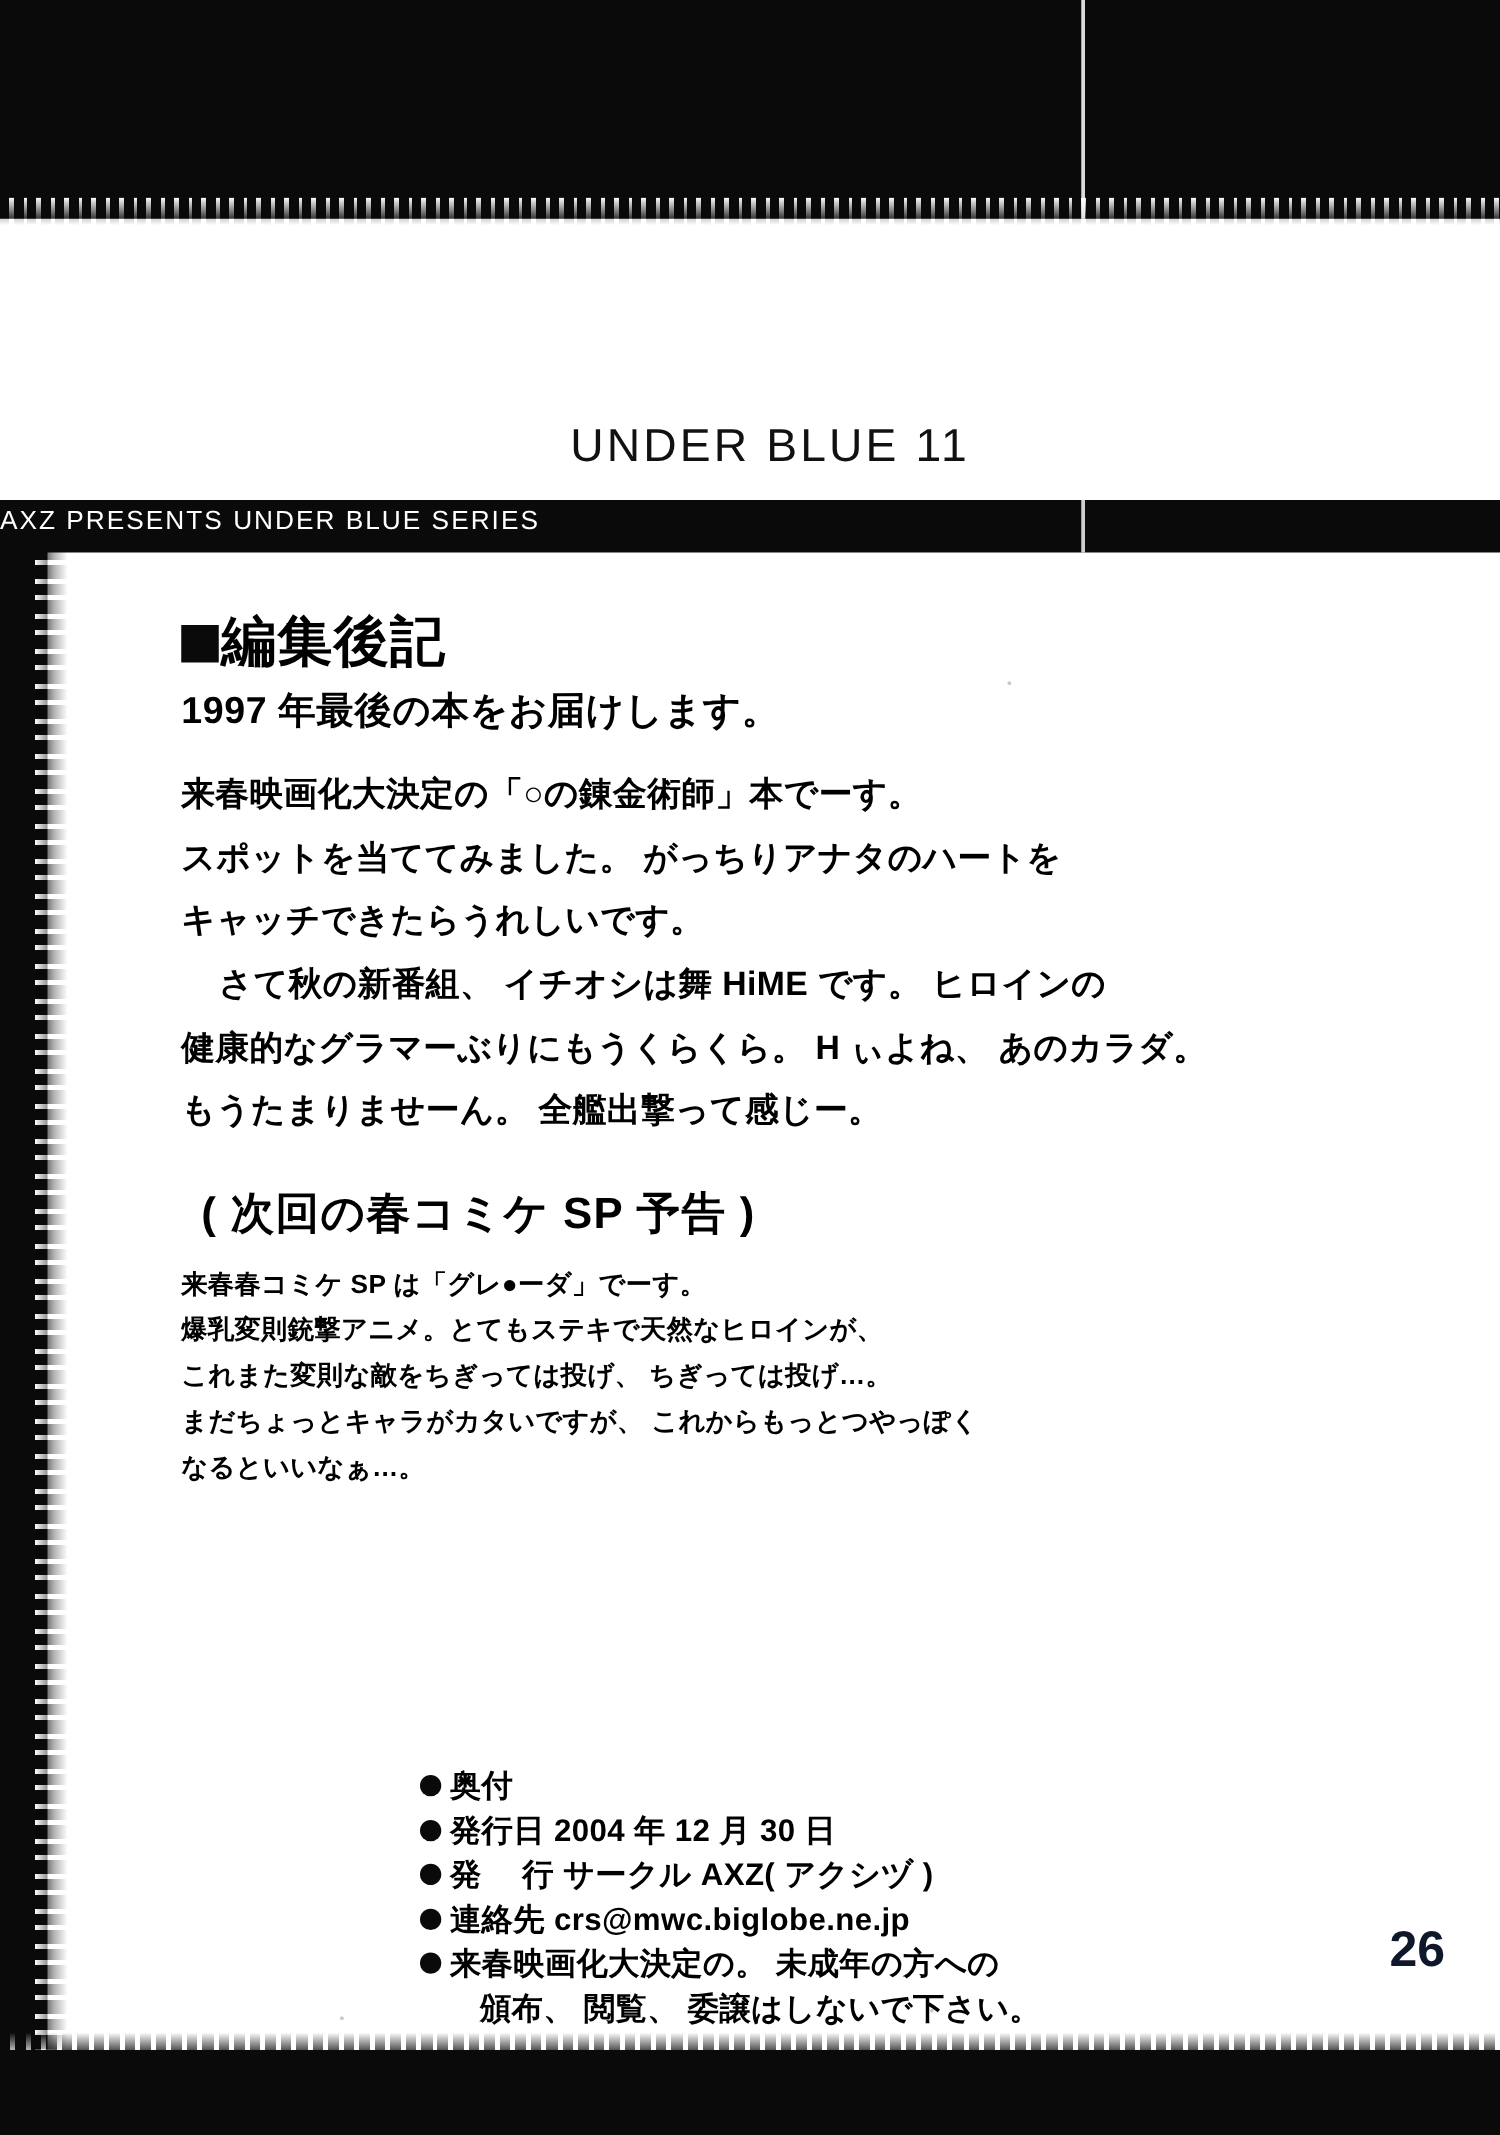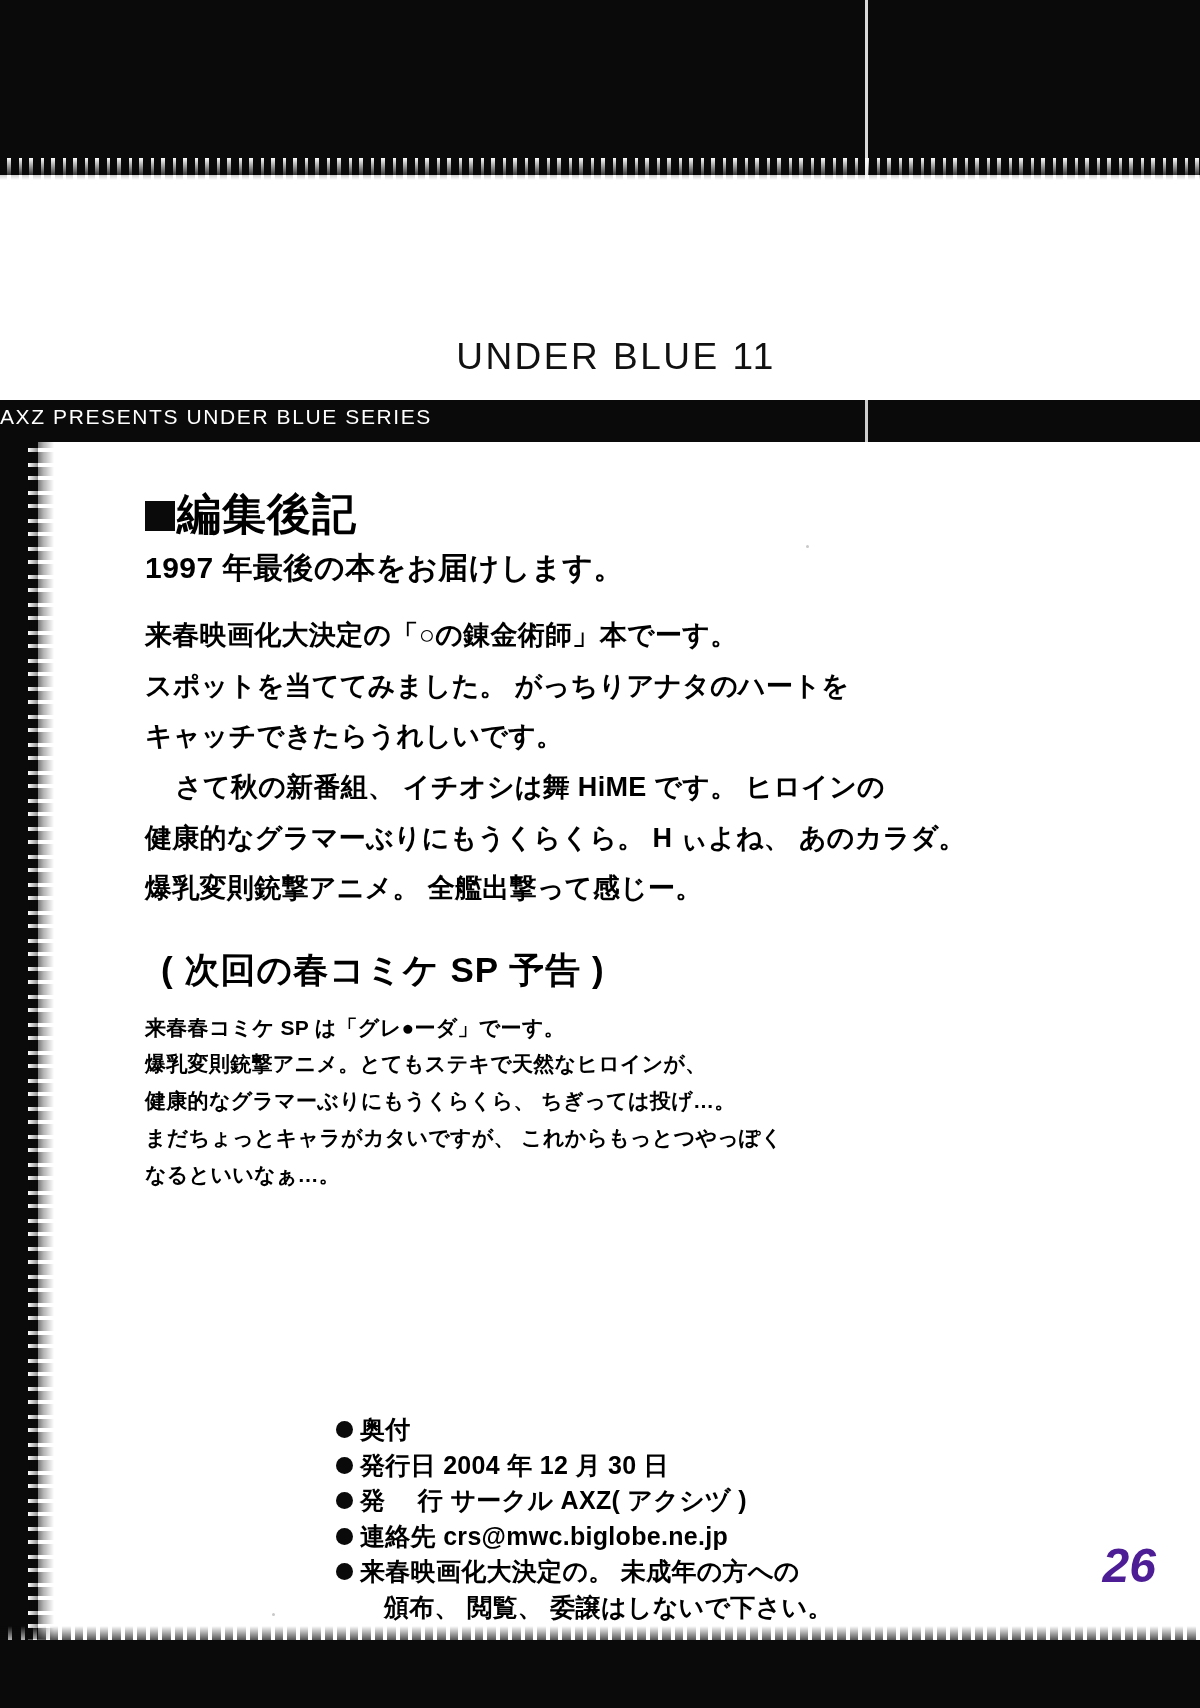--- a/index.html
+++ b/index.html
@@ -283,7 +283,7 @@
     <p class="para">キャッチできたらうれしいです。</p>
     <p class="para indent">さて秋の新番組、 イチオシは舞 HiME です。 ヒロインの</p>
     <p class="para">健康的なグラマーぶりにもうくらくら。 H ぃよね、 あのカラダ。</p>
-    <p class="para">爆乳変則銃撃アニメ。 全艦出撃って感じー。</p>
+    <p class="para">もうたまりませーん。 全艦出撃って感じー。</p>
 
     <div class="preview-head">( 次回の春コミケ SP 予告 )</div>
     <p class="preview-line">来春春コミケ SP は「グレ●ーダ」でーす。</p>

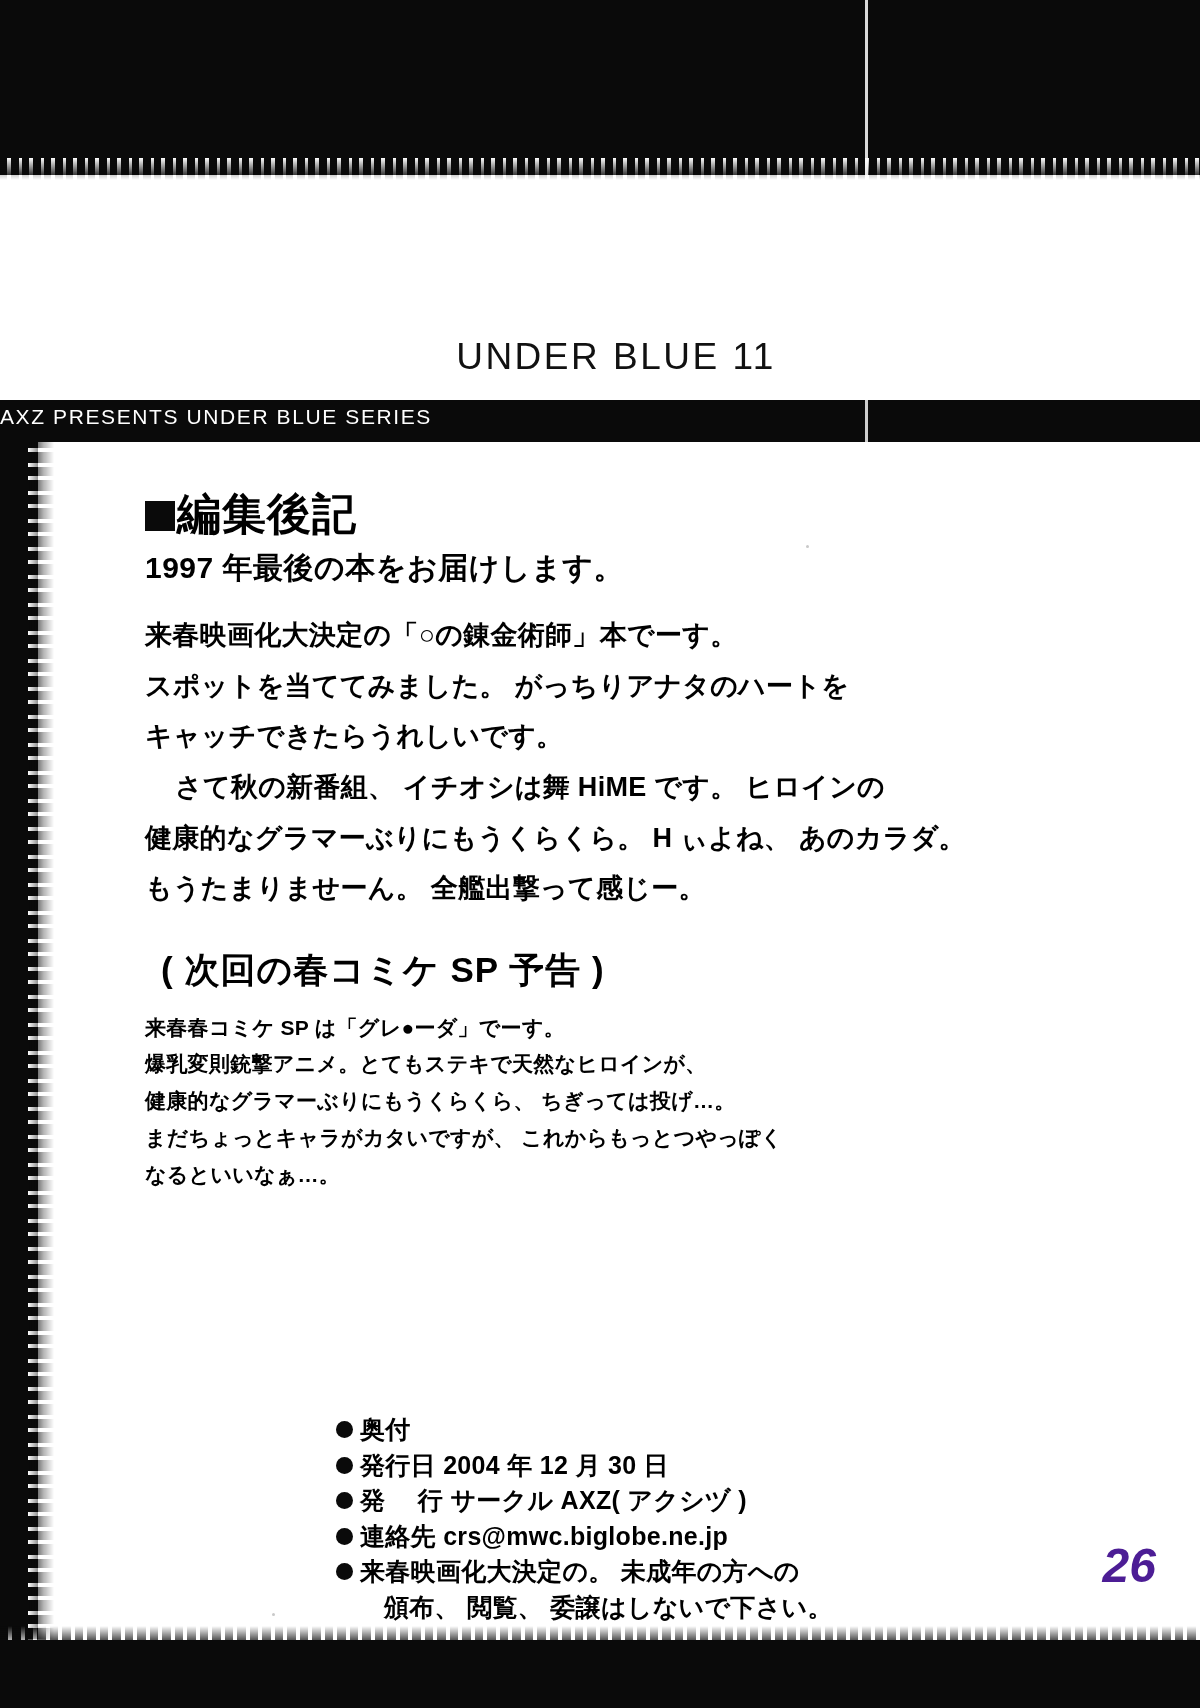--- a/index.html
+++ b/index.html
@@ -288,7 +288,7 @@
     <div class="preview-head">( 次回の春コミケ SP 予告 )</div>
     <p class="preview-line">来春春コミケ SP は「グレ●ーダ」でーす。</p>
     <p class="preview-line">爆乳変則銃撃アニメ。とてもステキで天然なヒロインが、</p>
-    <p class="preview-line">健康的なグラマーぶりにもうくらくら、 ちぎっては投げ…。</p>
+    <p class="preview-line">これまた変則な敵をちぎっては投げ、 ちぎっては投げ…。</p>
     <p class="preview-line">まだちょっとキャラがカタいですが、 これからもっとつやっぽく</p>
     <p class="preview-line">なるといいなぁ…。</p>
   </div>

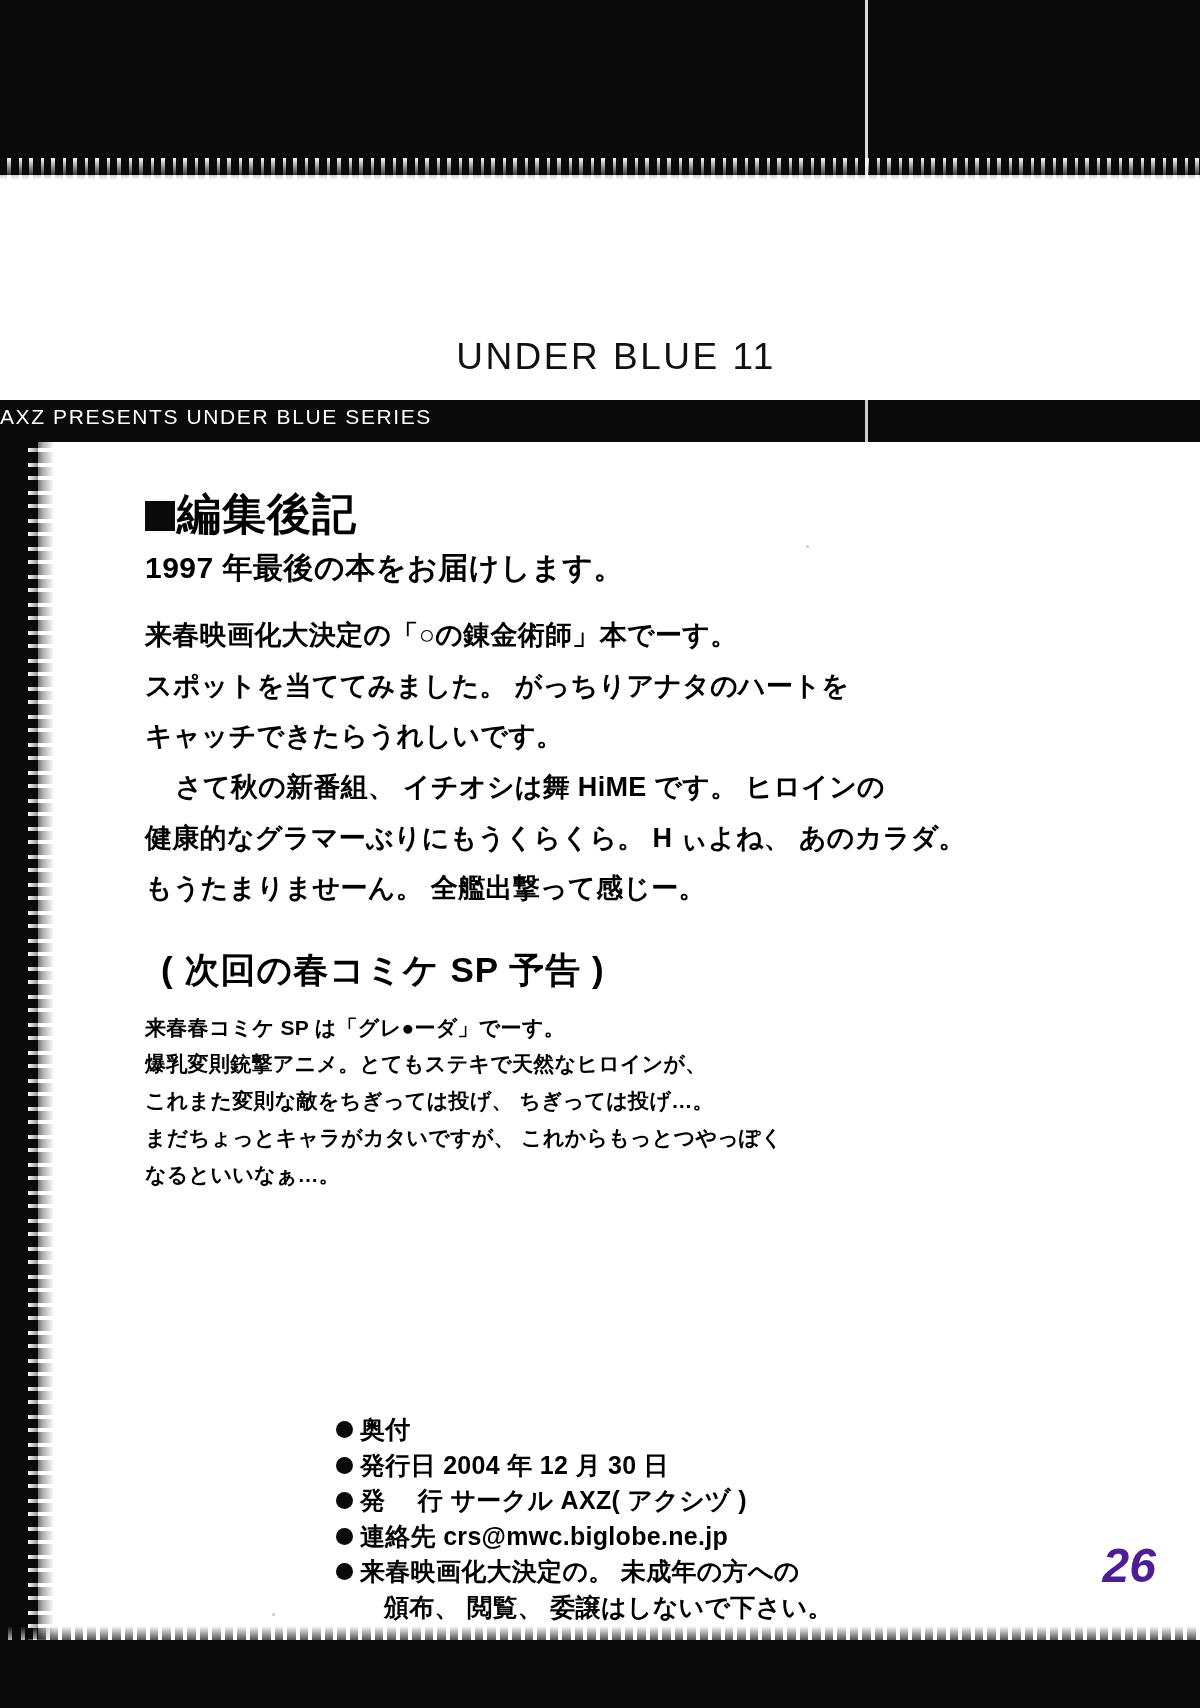--- a/index.html
+++ b/index.html
@@ -233,10 +233,9 @@
     position: absolute;
     right: 44px;
     top: 1538px;
-    font-size: 48px;
-    font-weight: 700;
-    color: #4c1d95;
-    font-style: italic;
+    font-size: 40px;
+    font-weight: 700;
+    color: #0f172a;
   }
 
   

